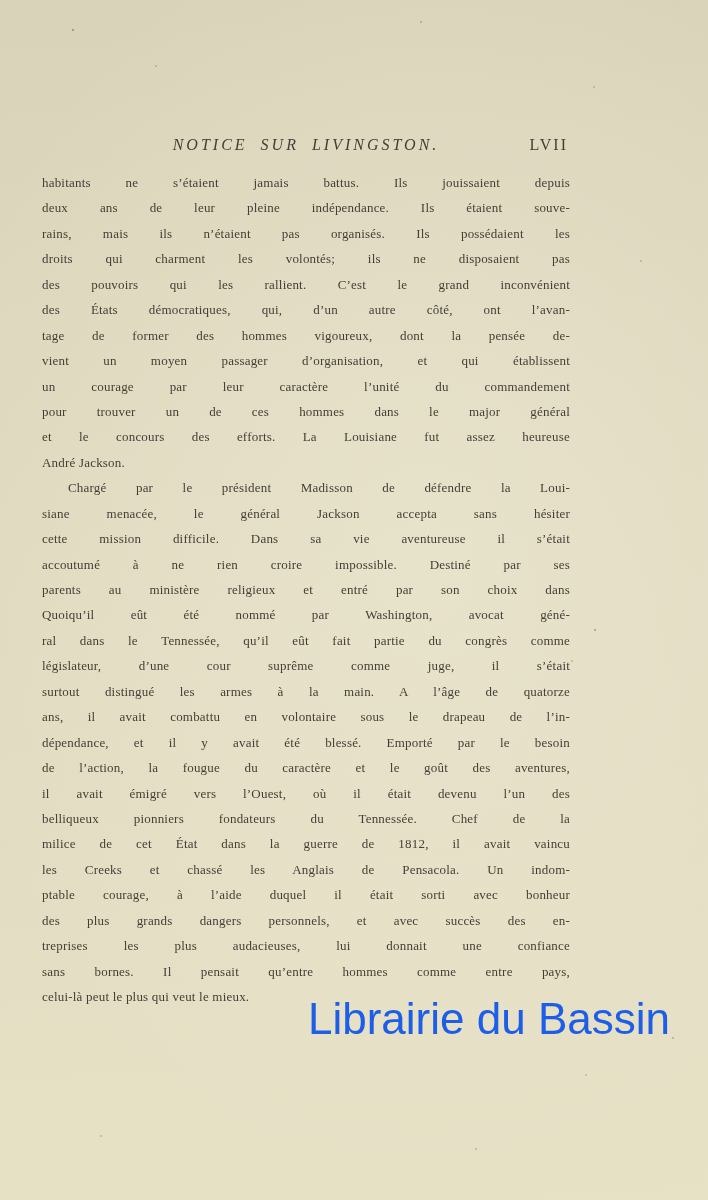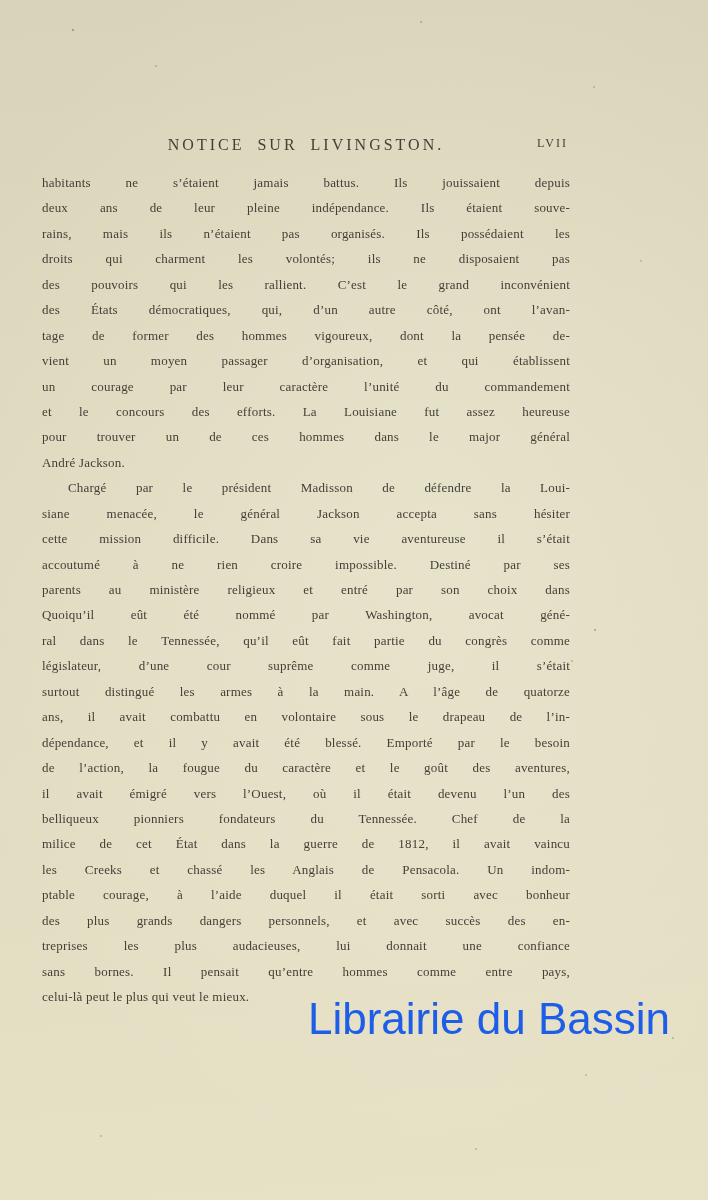--- a/index.html
+++ b/index.html
@@ -48,6 +48,7 @@
     font-size: 16px;
     letter-spacing: 3px;
     word-spacing: 6px;
+    font-style: italic;
   }
   .page-number {
     position: absolute; right: 2px; top: 0;

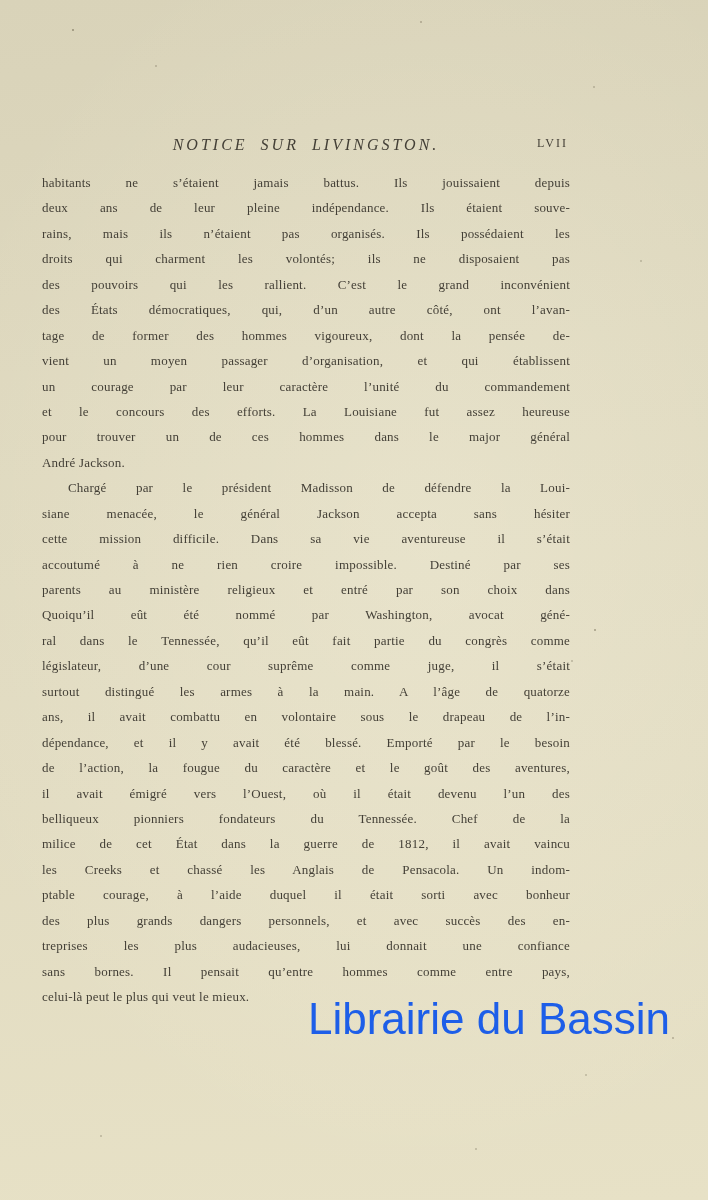--- a/index.html
+++ b/index.html
@@ -52,7 +52,7 @@
   }
   .page-number {
     position: absolute; right: 2px; top: 0;
-    font-size: 12px;
+    font-size: 16px;
     letter-spacing: 2px;
   }
   .page-text {

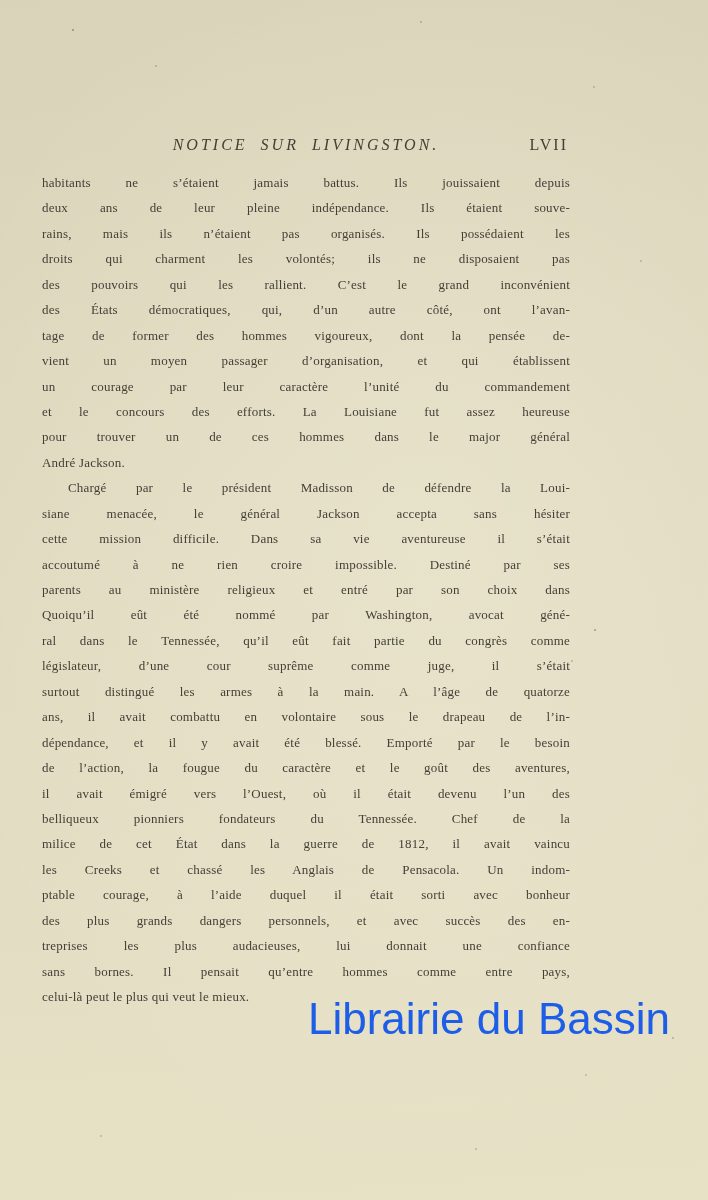--- a/index.html
+++ b/index.html
@@ -106,8 +106,8 @@
       <div class="line">tage de former des hommes vigoureux, dont la pensée de-</div>
       <div class="line">vient un moyen passager d’organisation, et qui établissent</div>
       <div class="line">un courage par leur caractère l’unité du commandement</div>
+      <div class="line">pour trouver un de ces hommes dans le major général</div>
       <div class="line">et le concours des efforts. La Louisiane fut assez heureuse</div>
-      <div class="line">pour trouver un de ces hommes dans le major général</div>
       <div class="line last">André Jackson.</div>
       <div class="line indent">Chargé par le président Madisson de défendre la Loui-</div>
       <div class="line">siane menacée, le général Jackson accepta sans hésiter</div>

